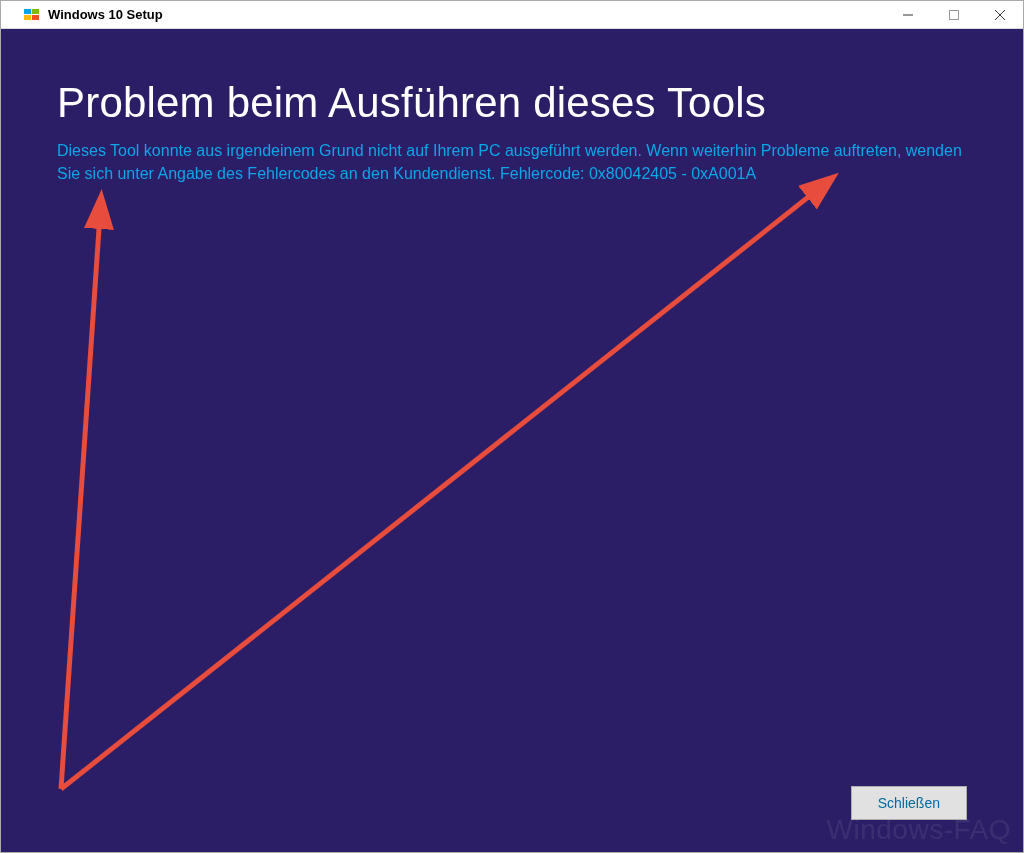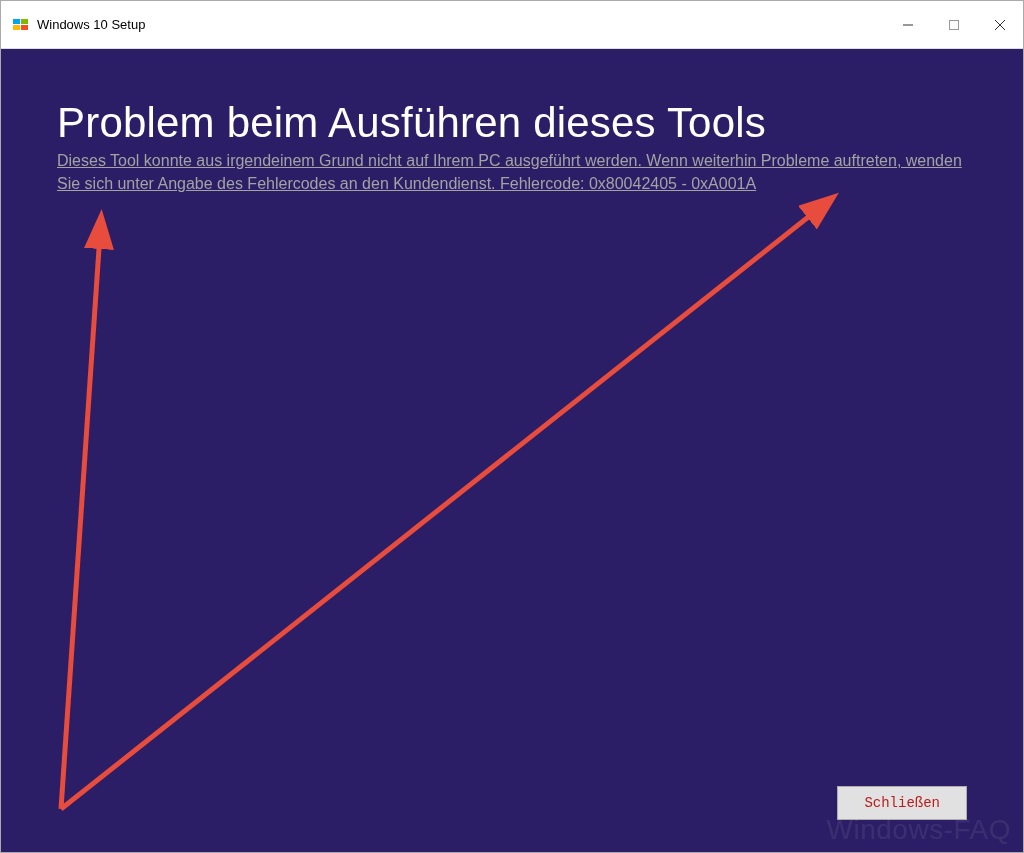--- a/index.html
+++ b/index.html
@@ -24,12 +24,13 @@
       flex-direction: column;
     }
     .titlebar {
-      height: 48px;
+      height: 28px;
       background: #fff;
       display: flex;
       align-items: center;
-      padding-left: 12px;
+      padding-left: 23px;
       border-bottom: 1px solid #ddd;
+      font-weight: bold;
     }
     .titlebar-icon {
       width: 16px;

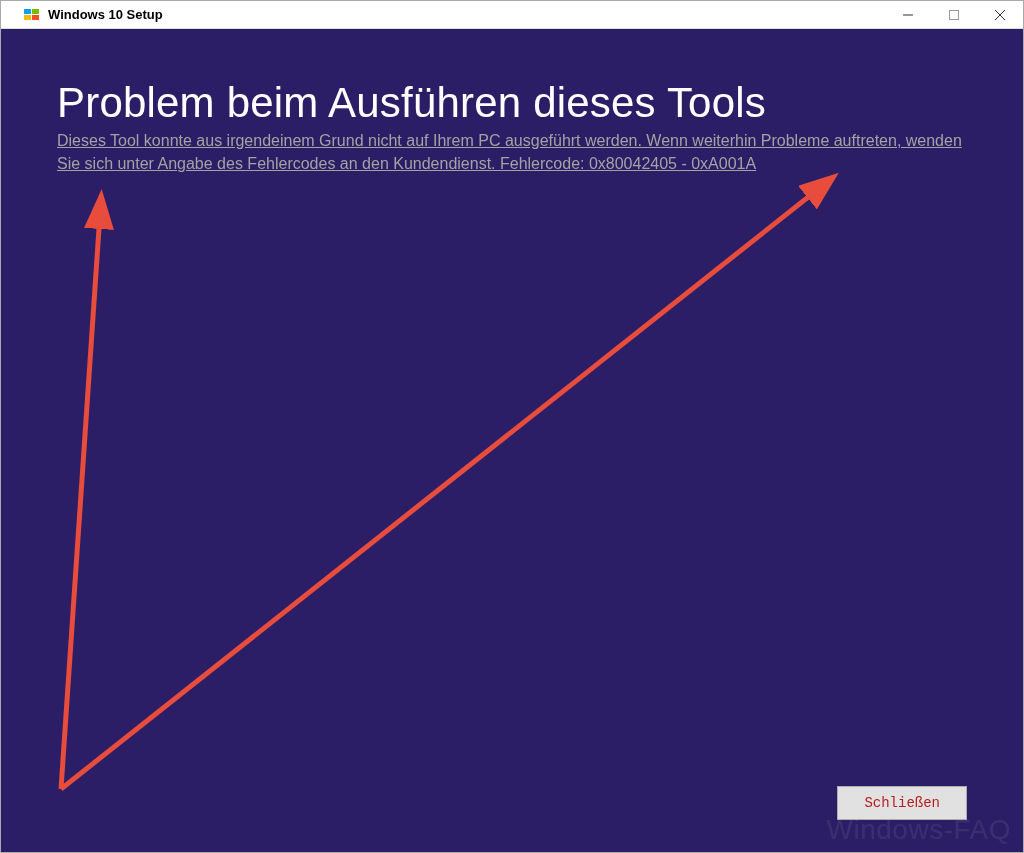--- a/index.html
+++ b/index.html
@@ -69,7 +69,7 @@
       color: #fff;
       font-size: 42px;
       font-weight: 300;
-      margin-bottom: 2px;
+      margin-bottom: 12px;
       letter-spacing: 0.2px;
     }
     .body-text {

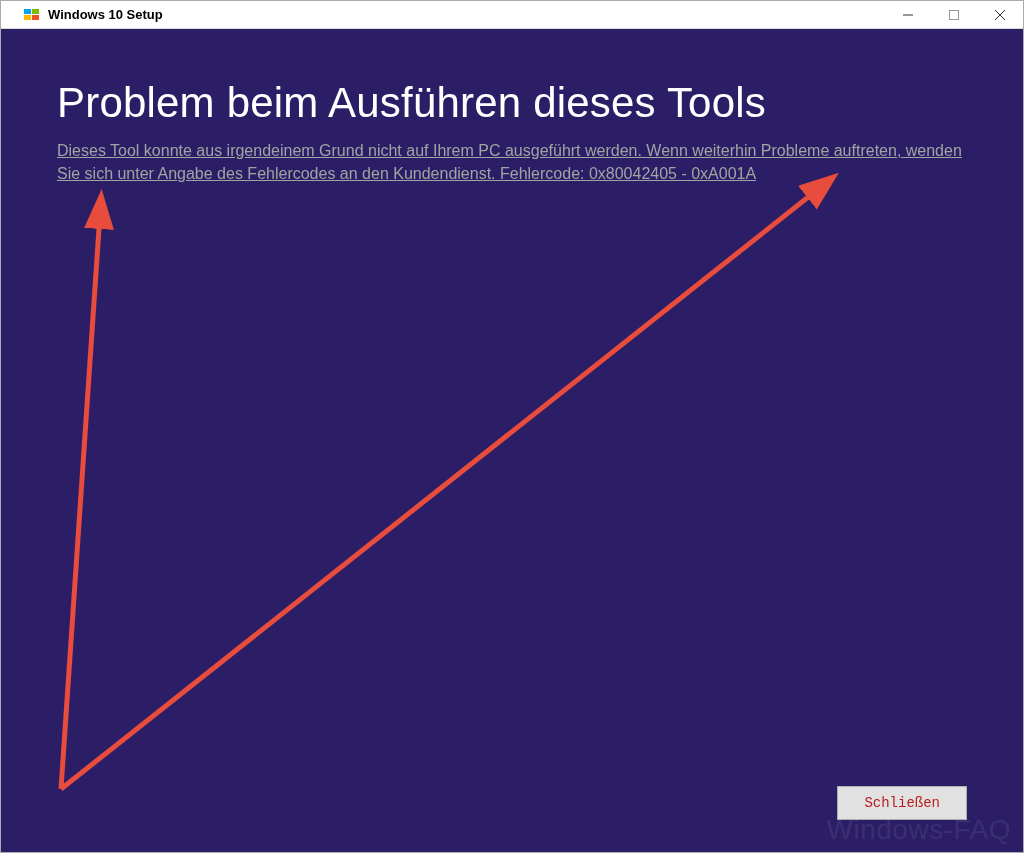--- a/index.html
+++ b/index.html
@@ -73,12 +73,11 @@
       letter-spacing: 0.2px;
     }
     .body-text {
-      color: #a3a3a3;
+      color: #0ea5e9;
       font-size: 16px;
       line-height: 1.45;
       font-weight: 400;
       max-width: 920px;
-      text-decoration: underline;
     }
     .footer {
       margin-top: auto;

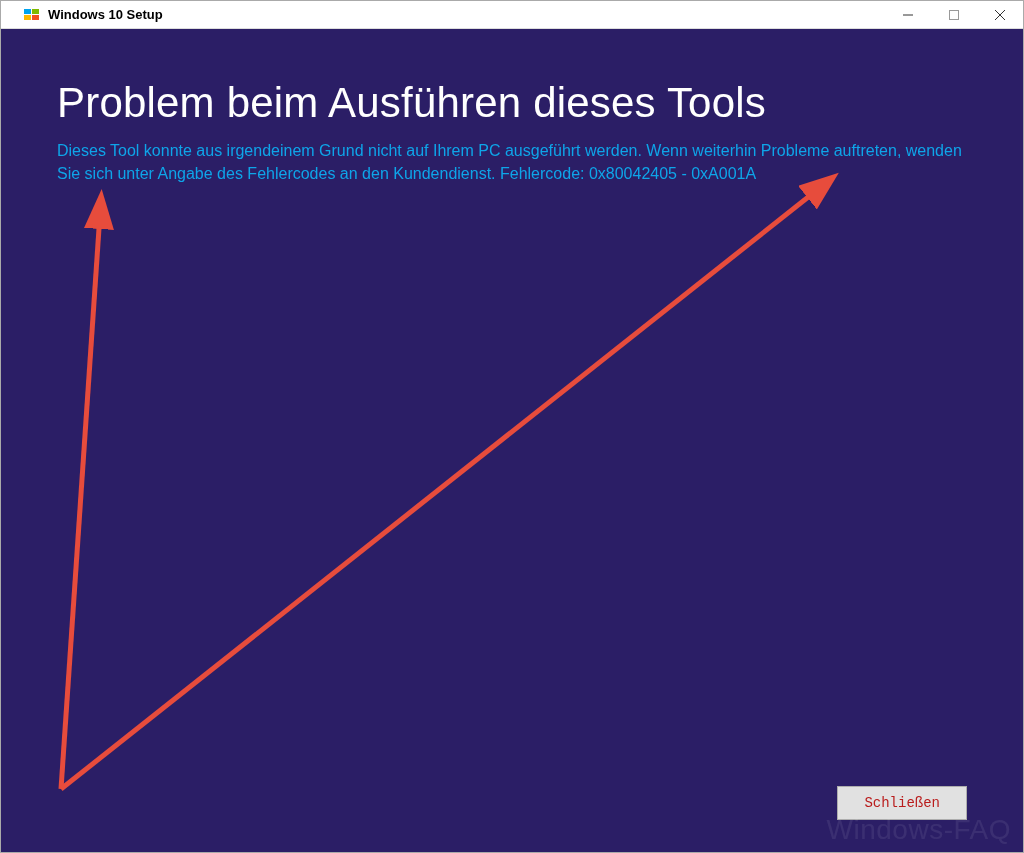--- a/index.html
+++ b/index.html
@@ -88,10 +88,10 @@
     .close-btn {
       background: #e1e1e1;
       border: 1px solid #adadad;
-      color: #b91c1c;
+      color: #0369a1;
       font-size: 14px;
       padding: 8px 26px;
-      font-family: Liberation Mono, monospace;
+      font-family: Liberation Sans, sans-serif;
       cursor: pointer;
     }
     .arrow-overlay {

